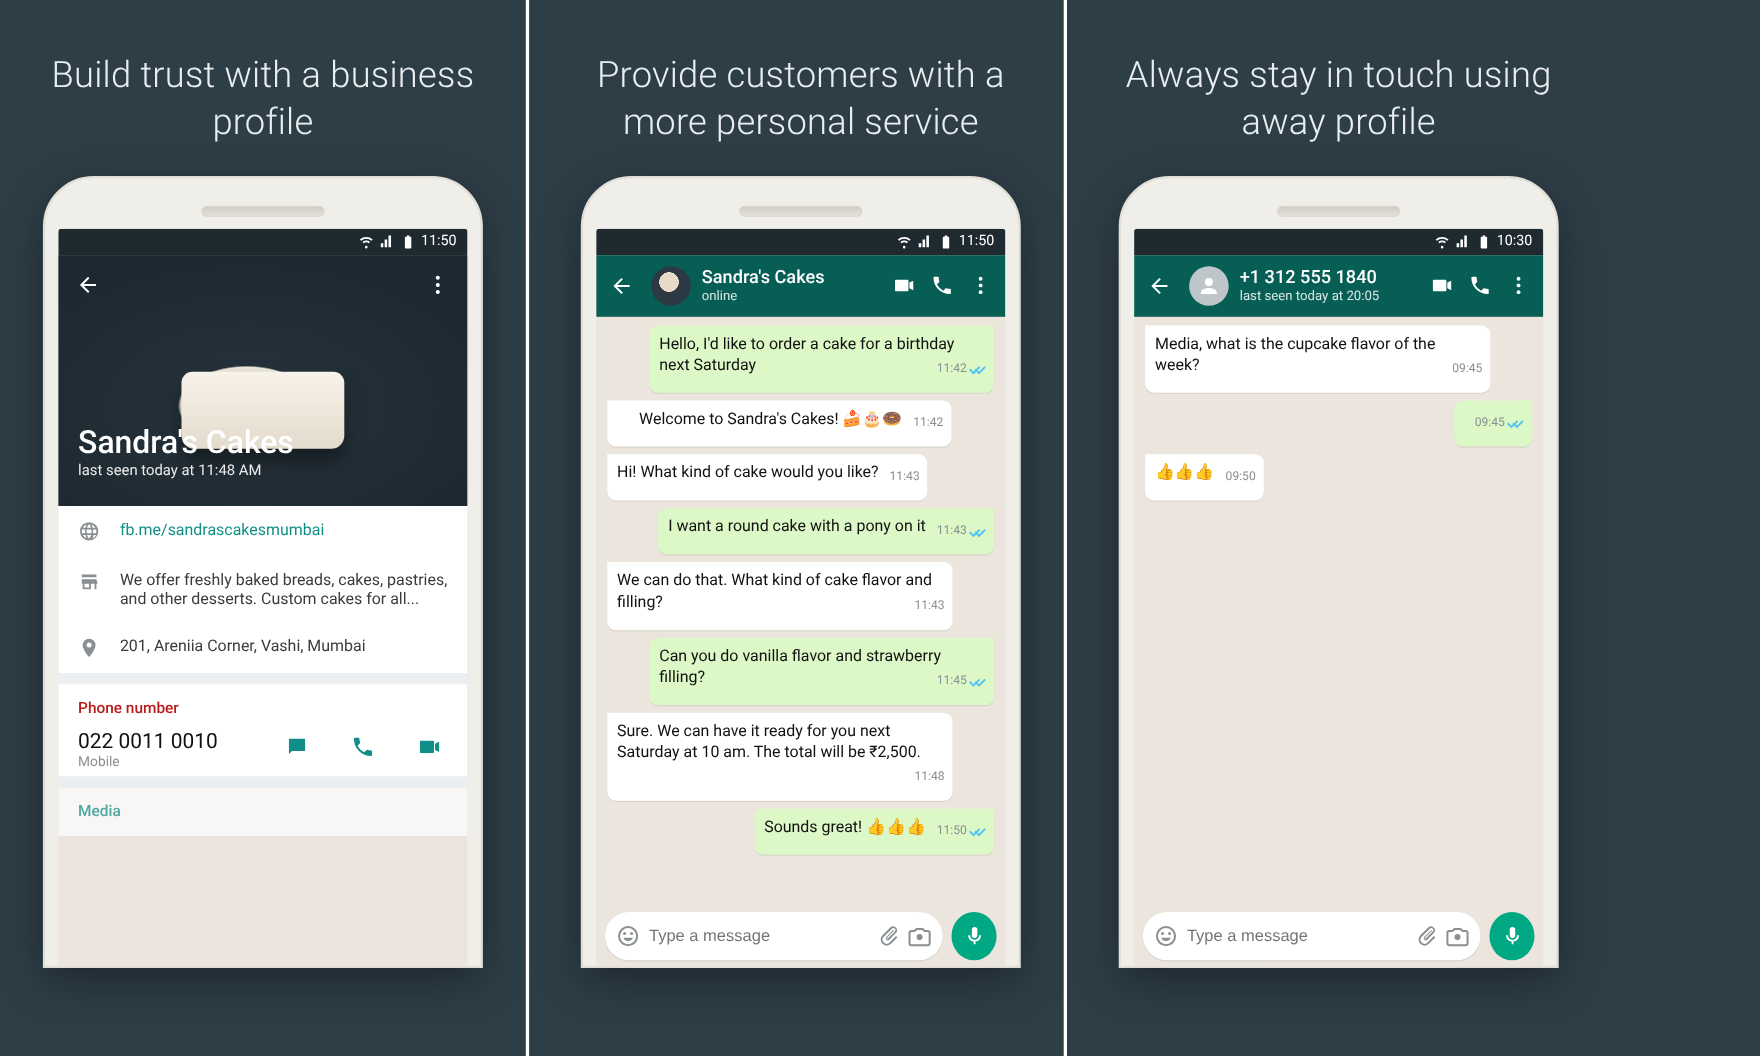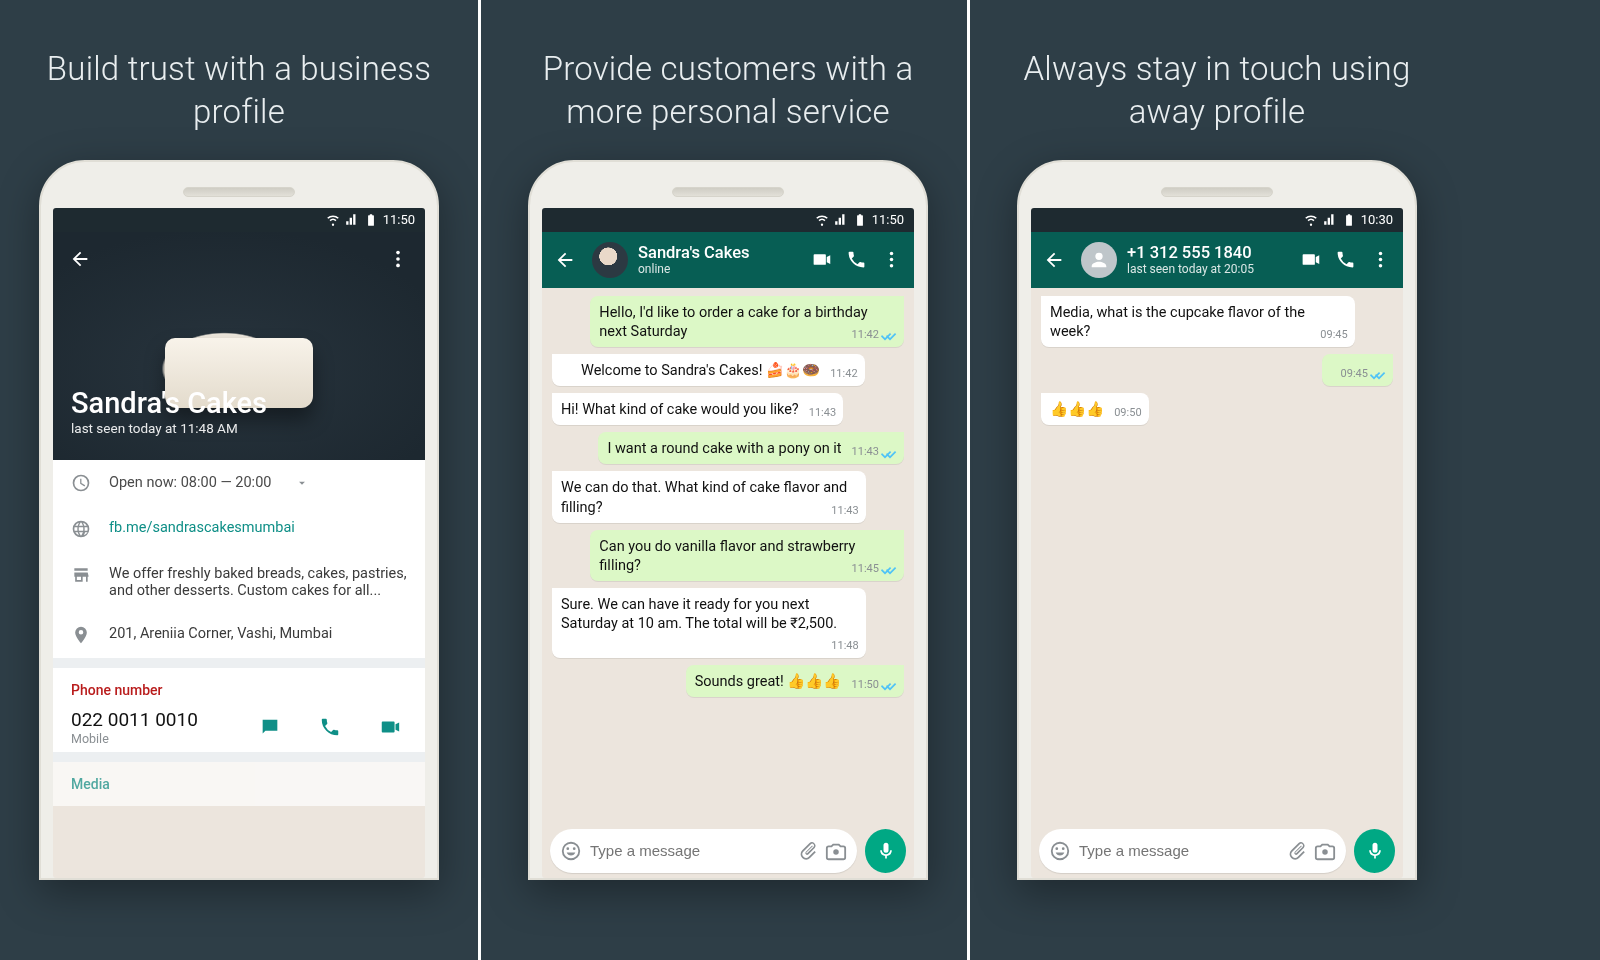--- a/index.html
+++ b/index.html
@@ -58,7 +58,7 @@
   .ab-actions .icnbtn svg{width:21px;height:21px}
 
   .thread{flex:1;overflow:hidden;padding:8px 10px;display:flex;flex-direction:column;gap:7px}
-  .bubble{position:relative;max-width:84%;padding:7px 9px 6px;border-radius:8px;font-size:14.5px;line-height:1.32;color:#111;box-shadow:0 1px 0 rgba(0,0,0,.08)}
+  .bubble{position:relative;max-width:84%;padding:7px 9px 16px;border-radius:8px;font-size:14.5px;line-height:1.32;color:#111;box-shadow:0 1px 0 rgba(0,0,0,.08)}
   .in{background:#fff;align-self:flex-start;border-top-left-radius:0}
   .out{background:#dcf8c6;align-self:flex-end;border-top-right-radius:0}
   .bubble .meta{float:right;margin:6px -2px -2px 10px;font-size:11px;color:#8a8f93;display:inline-flex;align-items:center;gap:2px}

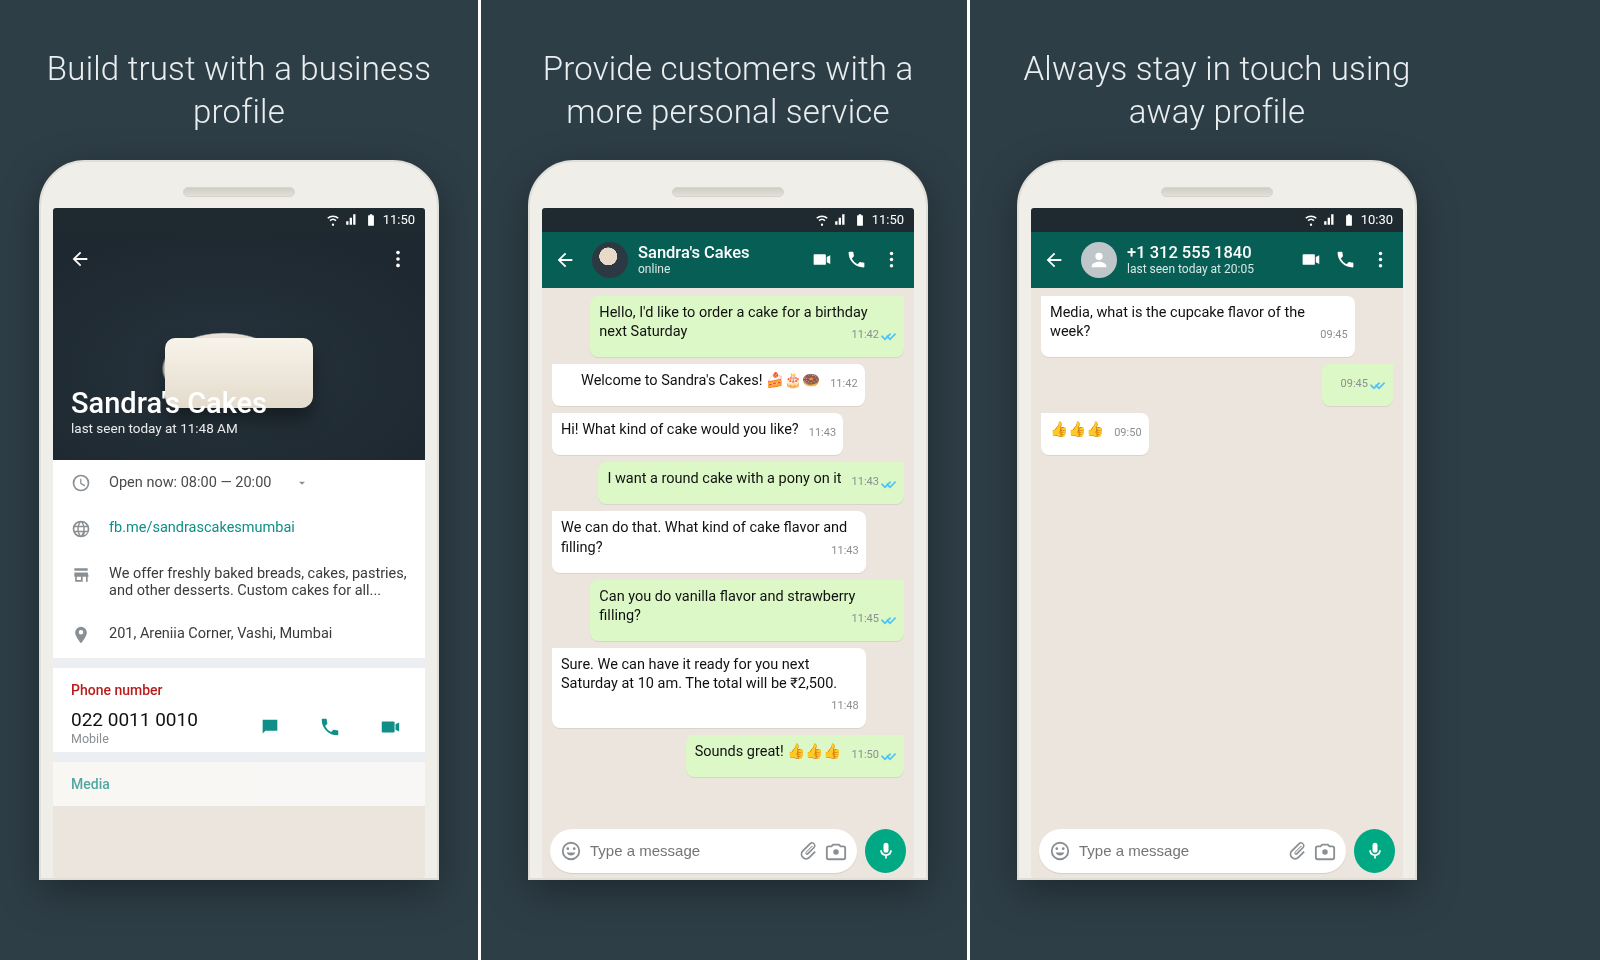--- a/index.html
+++ b/index.html
@@ -184,15 +184,6 @@
         </div>
 
         <div class="info-card">
-          <div class="row first">
-            <svg class="ic" viewBox="0 0 24 24">
-                <use href="#i-clock"></use>
-              </svg>
-            <span>Open now: 08:00 — 20:00</span>
-            <svg class="chev" viewBox="0 0 24 24">
-                <use href="#i-chev"></use>
-              </svg>
-          </div>
           <div class="row link">
             <svg class="ic" viewBox="0 0 24 24">
                 <use href="#i-globe"></use>

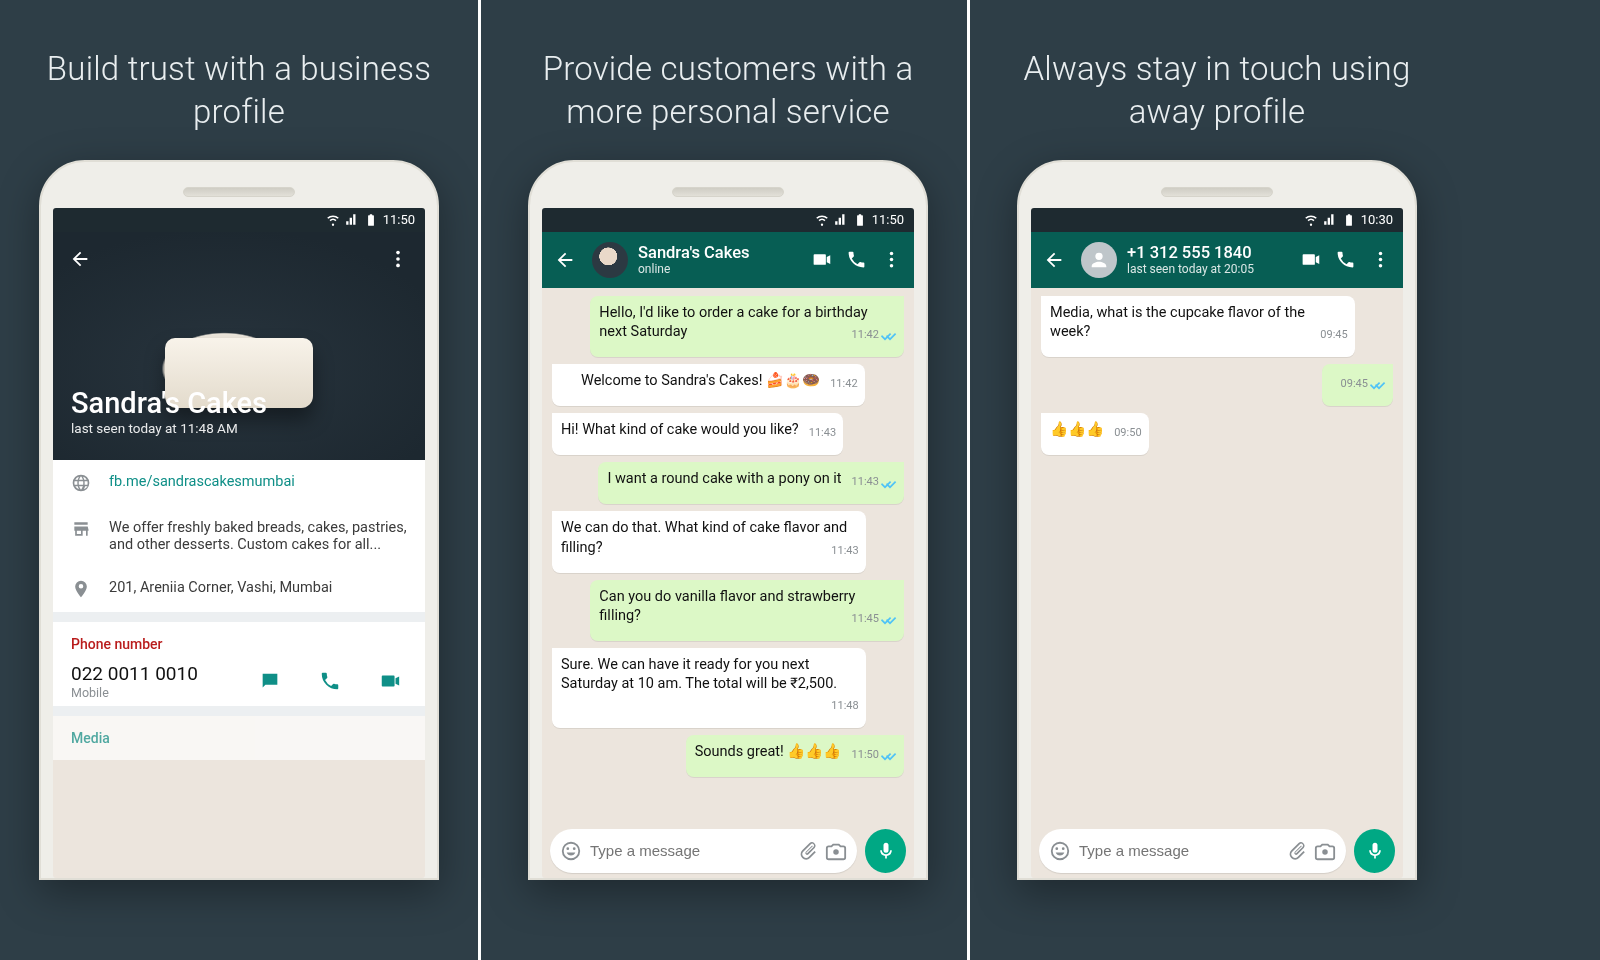--- a/index.html
+++ b/index.html
@@ -38,7 +38,7 @@
 
   .phone-card{background:#fff;padding:14px 18px 6px}
   .phone-card .lbl{font-size:14px;color:#b91c1c;font-weight:500;margin-bottom:10px}
-  .phone-row{display:flex;align-items:center;gap:26px}
+  .phone-row{display:flex;gap:26px}
   .phone-row .num h2{margin:0;font-size:19px;font-weight:400;color:#111}
   .phone-row .num .sm{font-size:12.5px;color:#8a8f93}
   .phone-row .spacer{flex:1}

